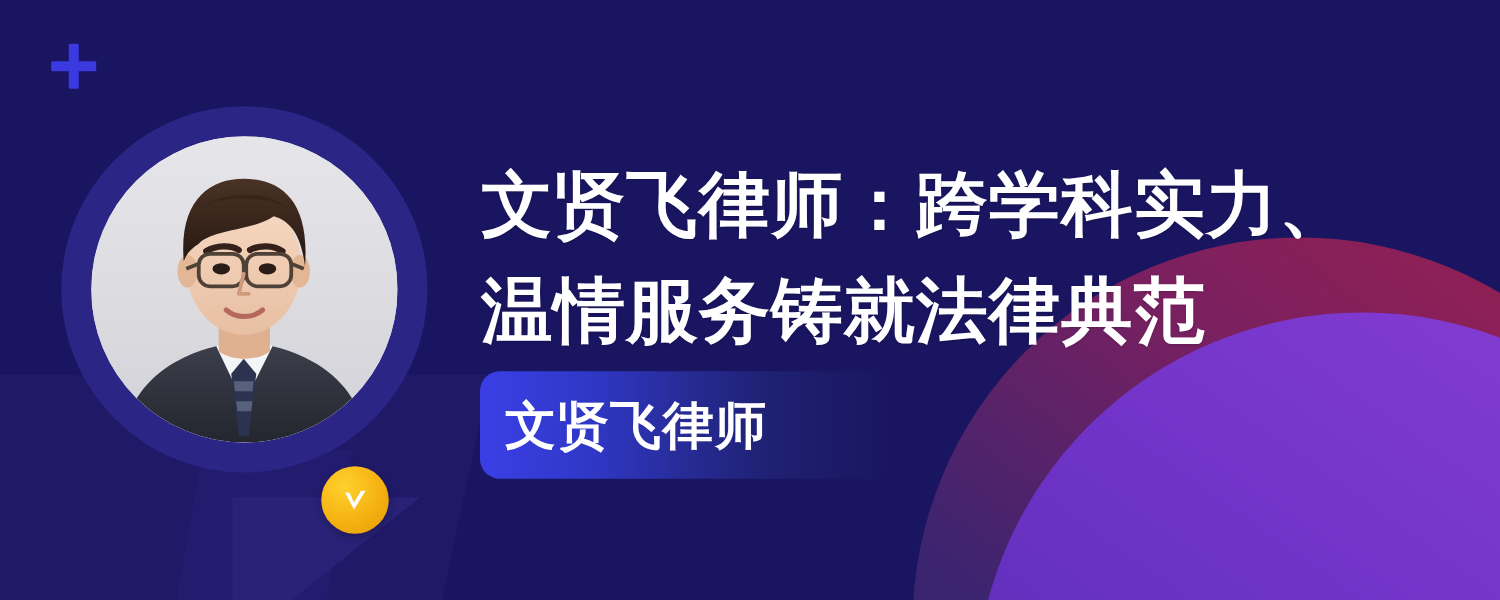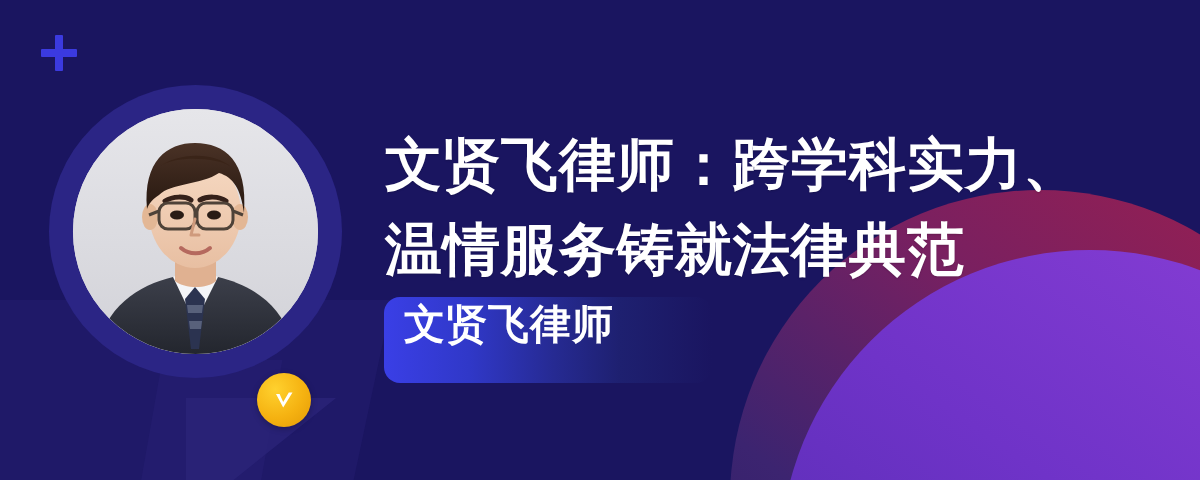--- a/index.html
+++ b/index.html
@@ -180,7 +180,7 @@
   .name-text {
     position: absolute;
     left: 404px;
-    top: 294px;
+    top: 310px;
     height: 60px;
     display: flex;
     align-items: center;

